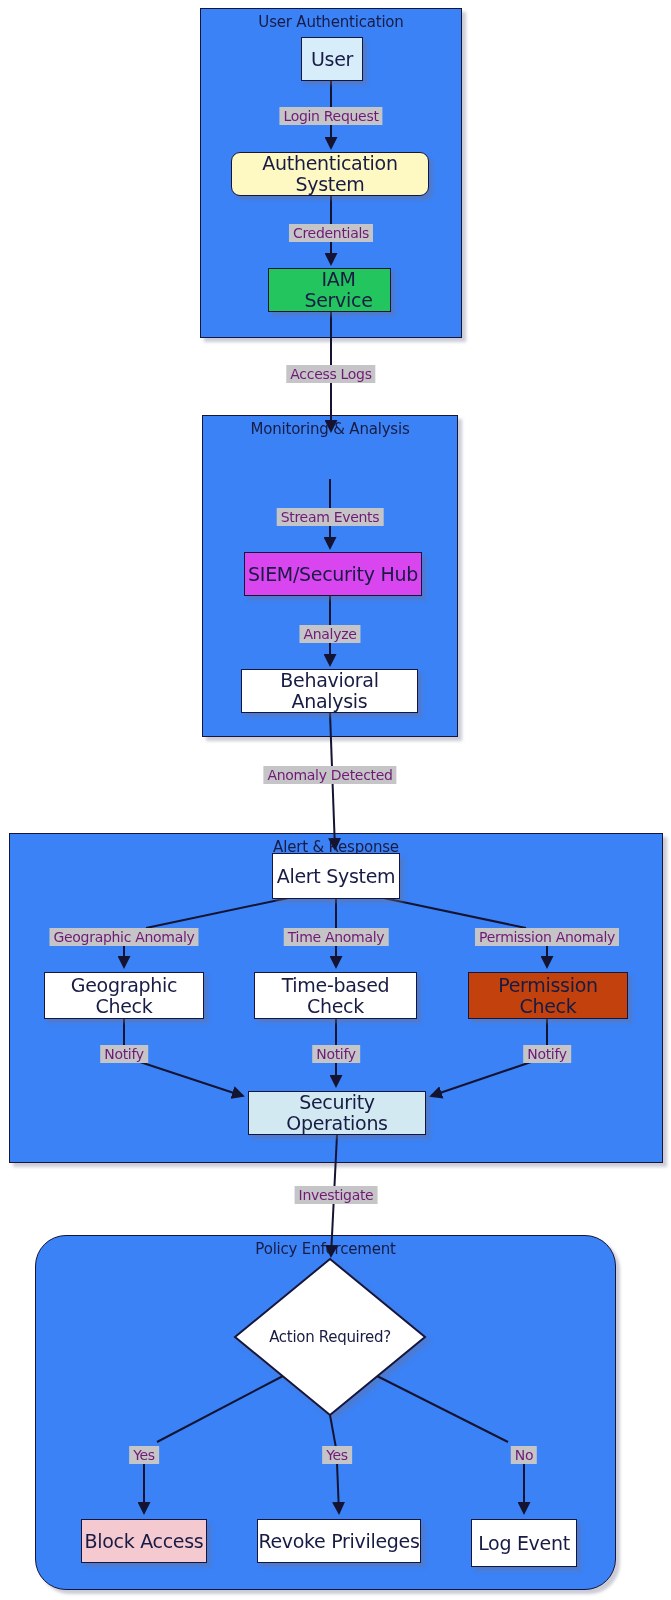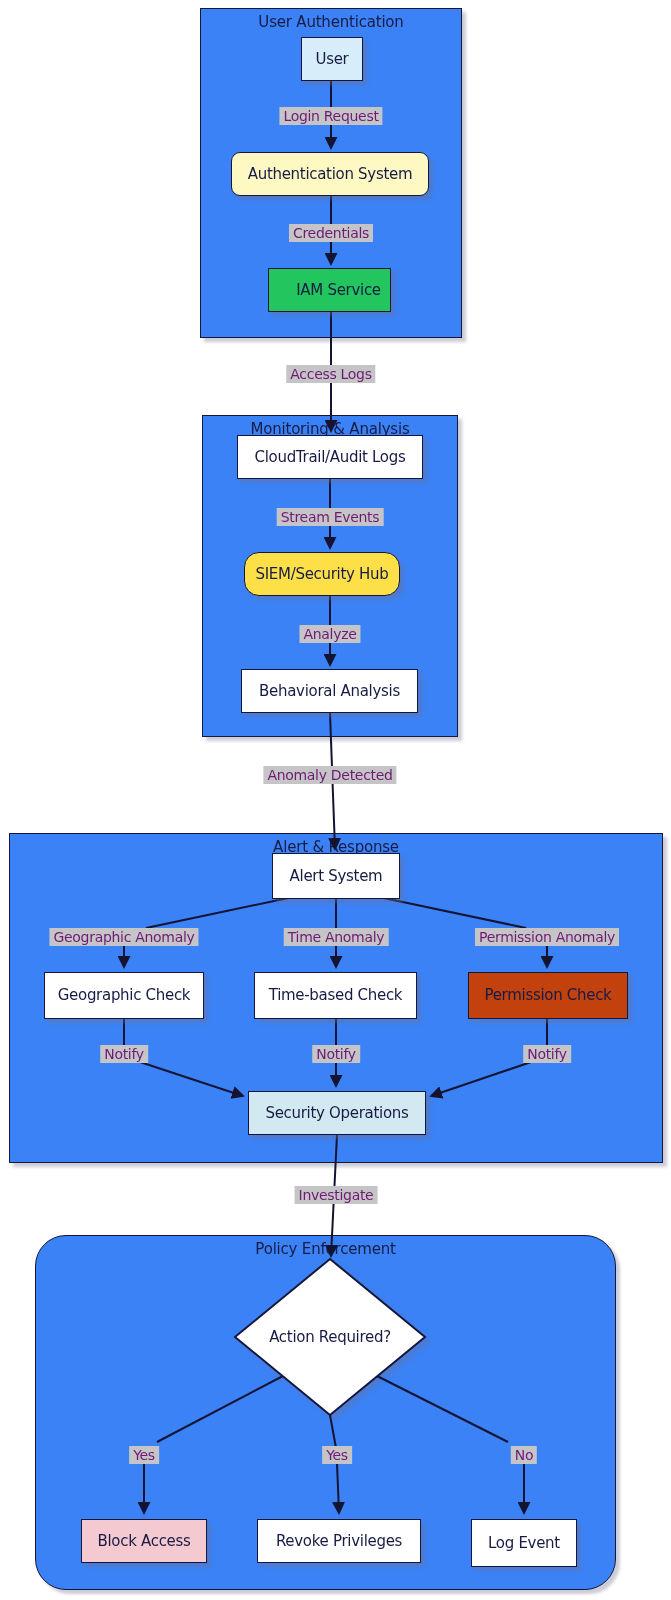--- a/index.html
+++ b/index.html
@@ -24,7 +24,7 @@
   
   .node{
     position:absolute;border:1.7px solid #16163d;display:flex;align-items:center;justify-content:center;
-    text-align:center;font-size:15px;letter-spacing:-0.3px;box-sizing:border-box;
+    text-align:center;font-size:19px;letter-spacing:-0.3px;box-sizing:border-box;
     box-shadow:4px 4px 3px rgba(110,110,140,0.38);z-index:3;background:#fff;line-height:1.1;
   }
   .decision-label{

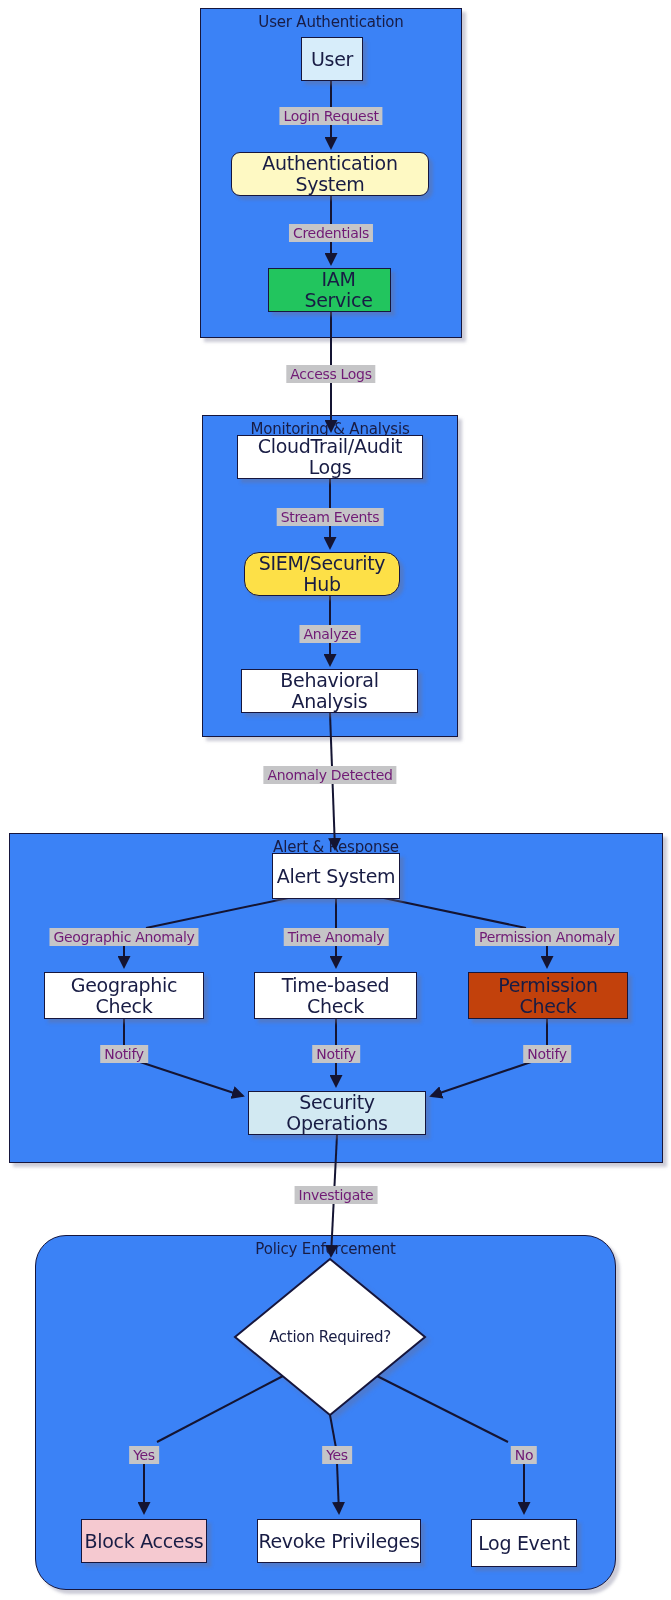--- a/index.html
+++ b/index.html
@@ -99,7 +99,6 @@
   <div class="node" style="left: 231px; top: 152px; width: 198px; height: 44px; background: #fef9c3; border-radius: 9px;">Authentication System</div>
   <div class="node" style="left: 268px; top: 268px; width: 123px; height: 44px; background: #22c55e; padding-left: 18px;">IAM Service</div>
 
-  <div class="node" style="left: 237px; top: 435px; width: 186px; height: 44px; background: rgb(255, 255, 255);">CloudTrail/Audit Logs</div>
   <div class="node" style="left: 244px; top: 552px; width: 156px; height: 44px; background: #fde047; border-radius: 15px;">SIEM/Security Hub</div>
   <div class="node" style="left: 241px; top: 669px; width: 177px; height: 44px; background: rgb(255, 255, 255);">Behavioral Analysis</div>
 

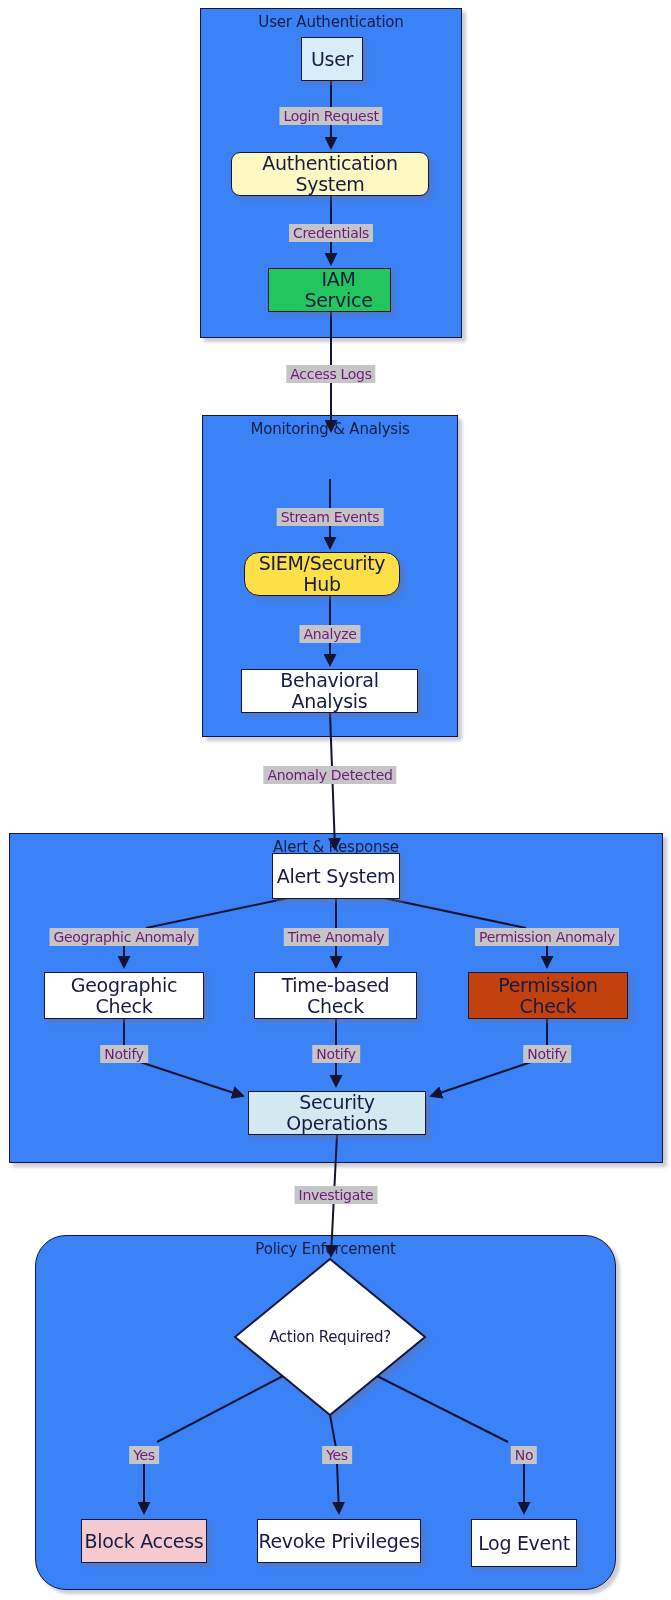--- a/index.html
+++ b/index.html
@@ -99,7 +99,7 @@
   <div class="node" style="left: 231px; top: 152px; width: 198px; height: 44px; background: #fef9c3; border-radius: 9px;">Authentication System</div>
   <div class="node" style="left: 268px; top: 268px; width: 123px; height: 44px; background: #22c55e; padding-left: 18px;">IAM Service</div>
 
-  <div class="node" style="left: 244px; top: 552px; width: 156px; height: 44px; background: #fde047; border-radius: 15px;">SIEM/Security Hub</div>
+  <div class="node" style="left: 244px; top: 552px; width: 178px; height: 44px; background: #d946ef;">SIEM/Security Hub</div>
   <div class="node" style="left: 241px; top: 669px; width: 177px; height: 44px; background: rgb(255, 255, 255);">Behavioral Analysis</div>
 
   <div class="node" style="left: 44px; top: 972px; width: 160px; height: 47px; background: rgb(255, 255, 255);">Geographic Check</div>

